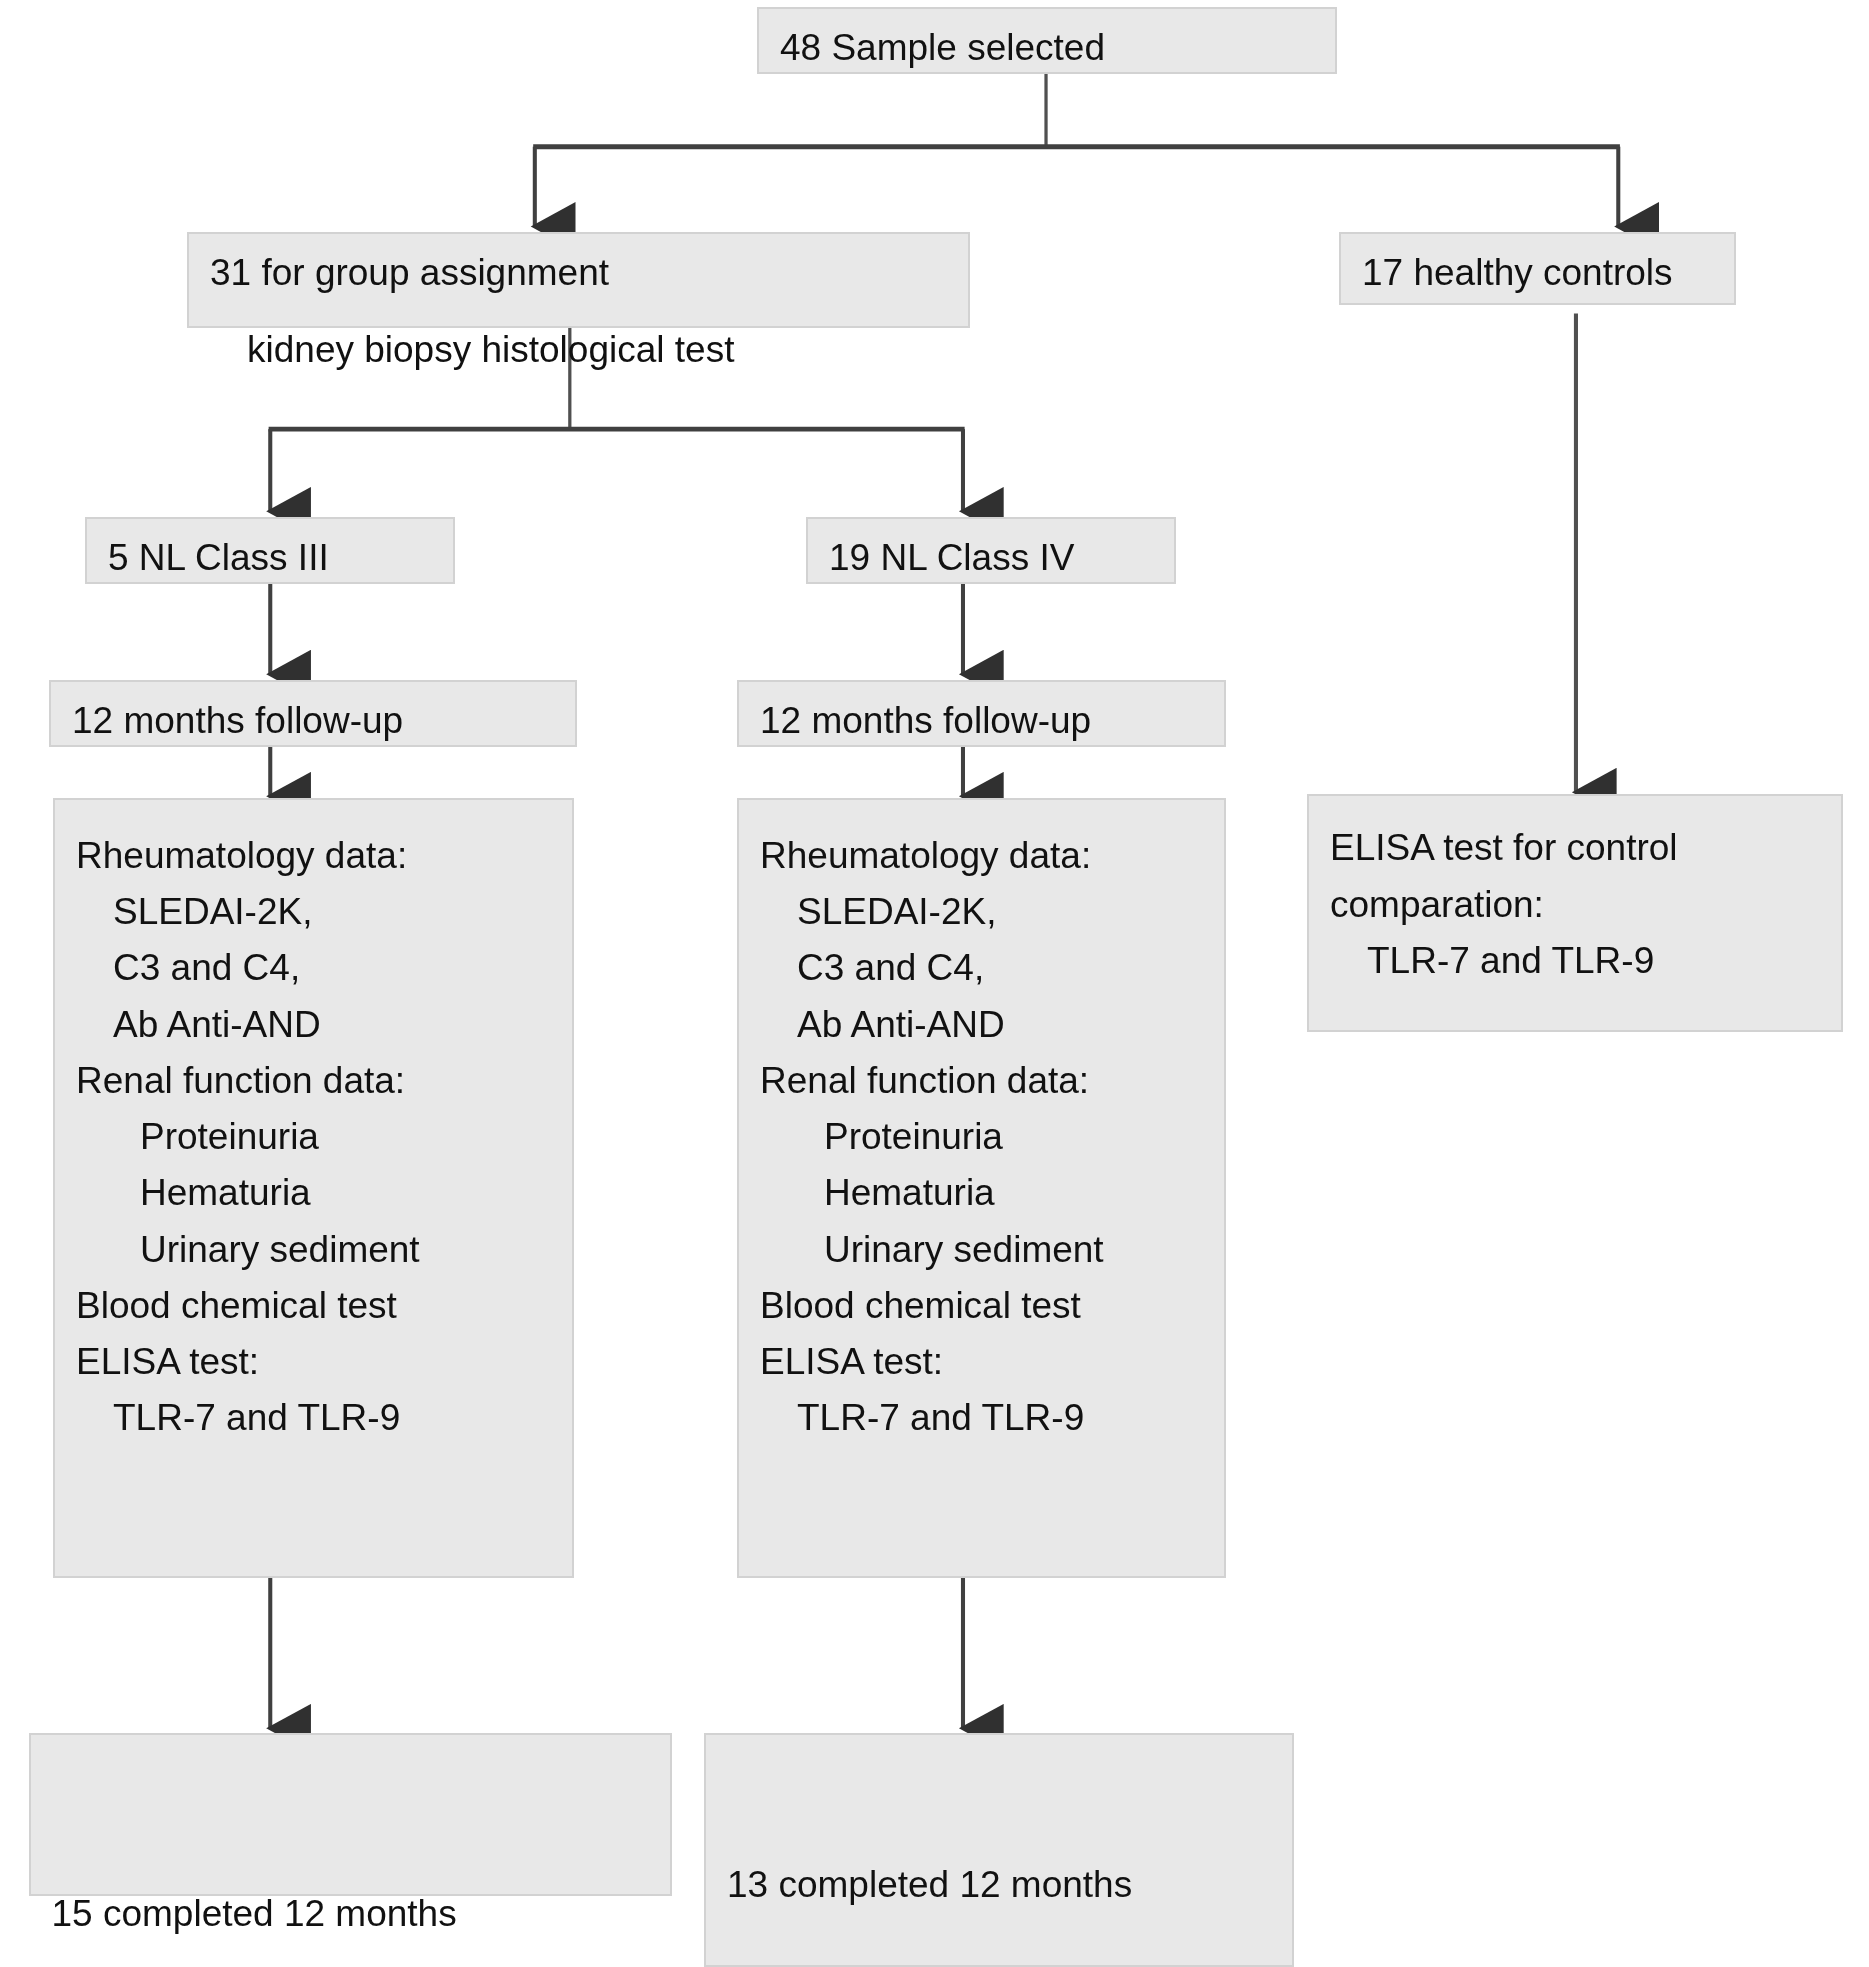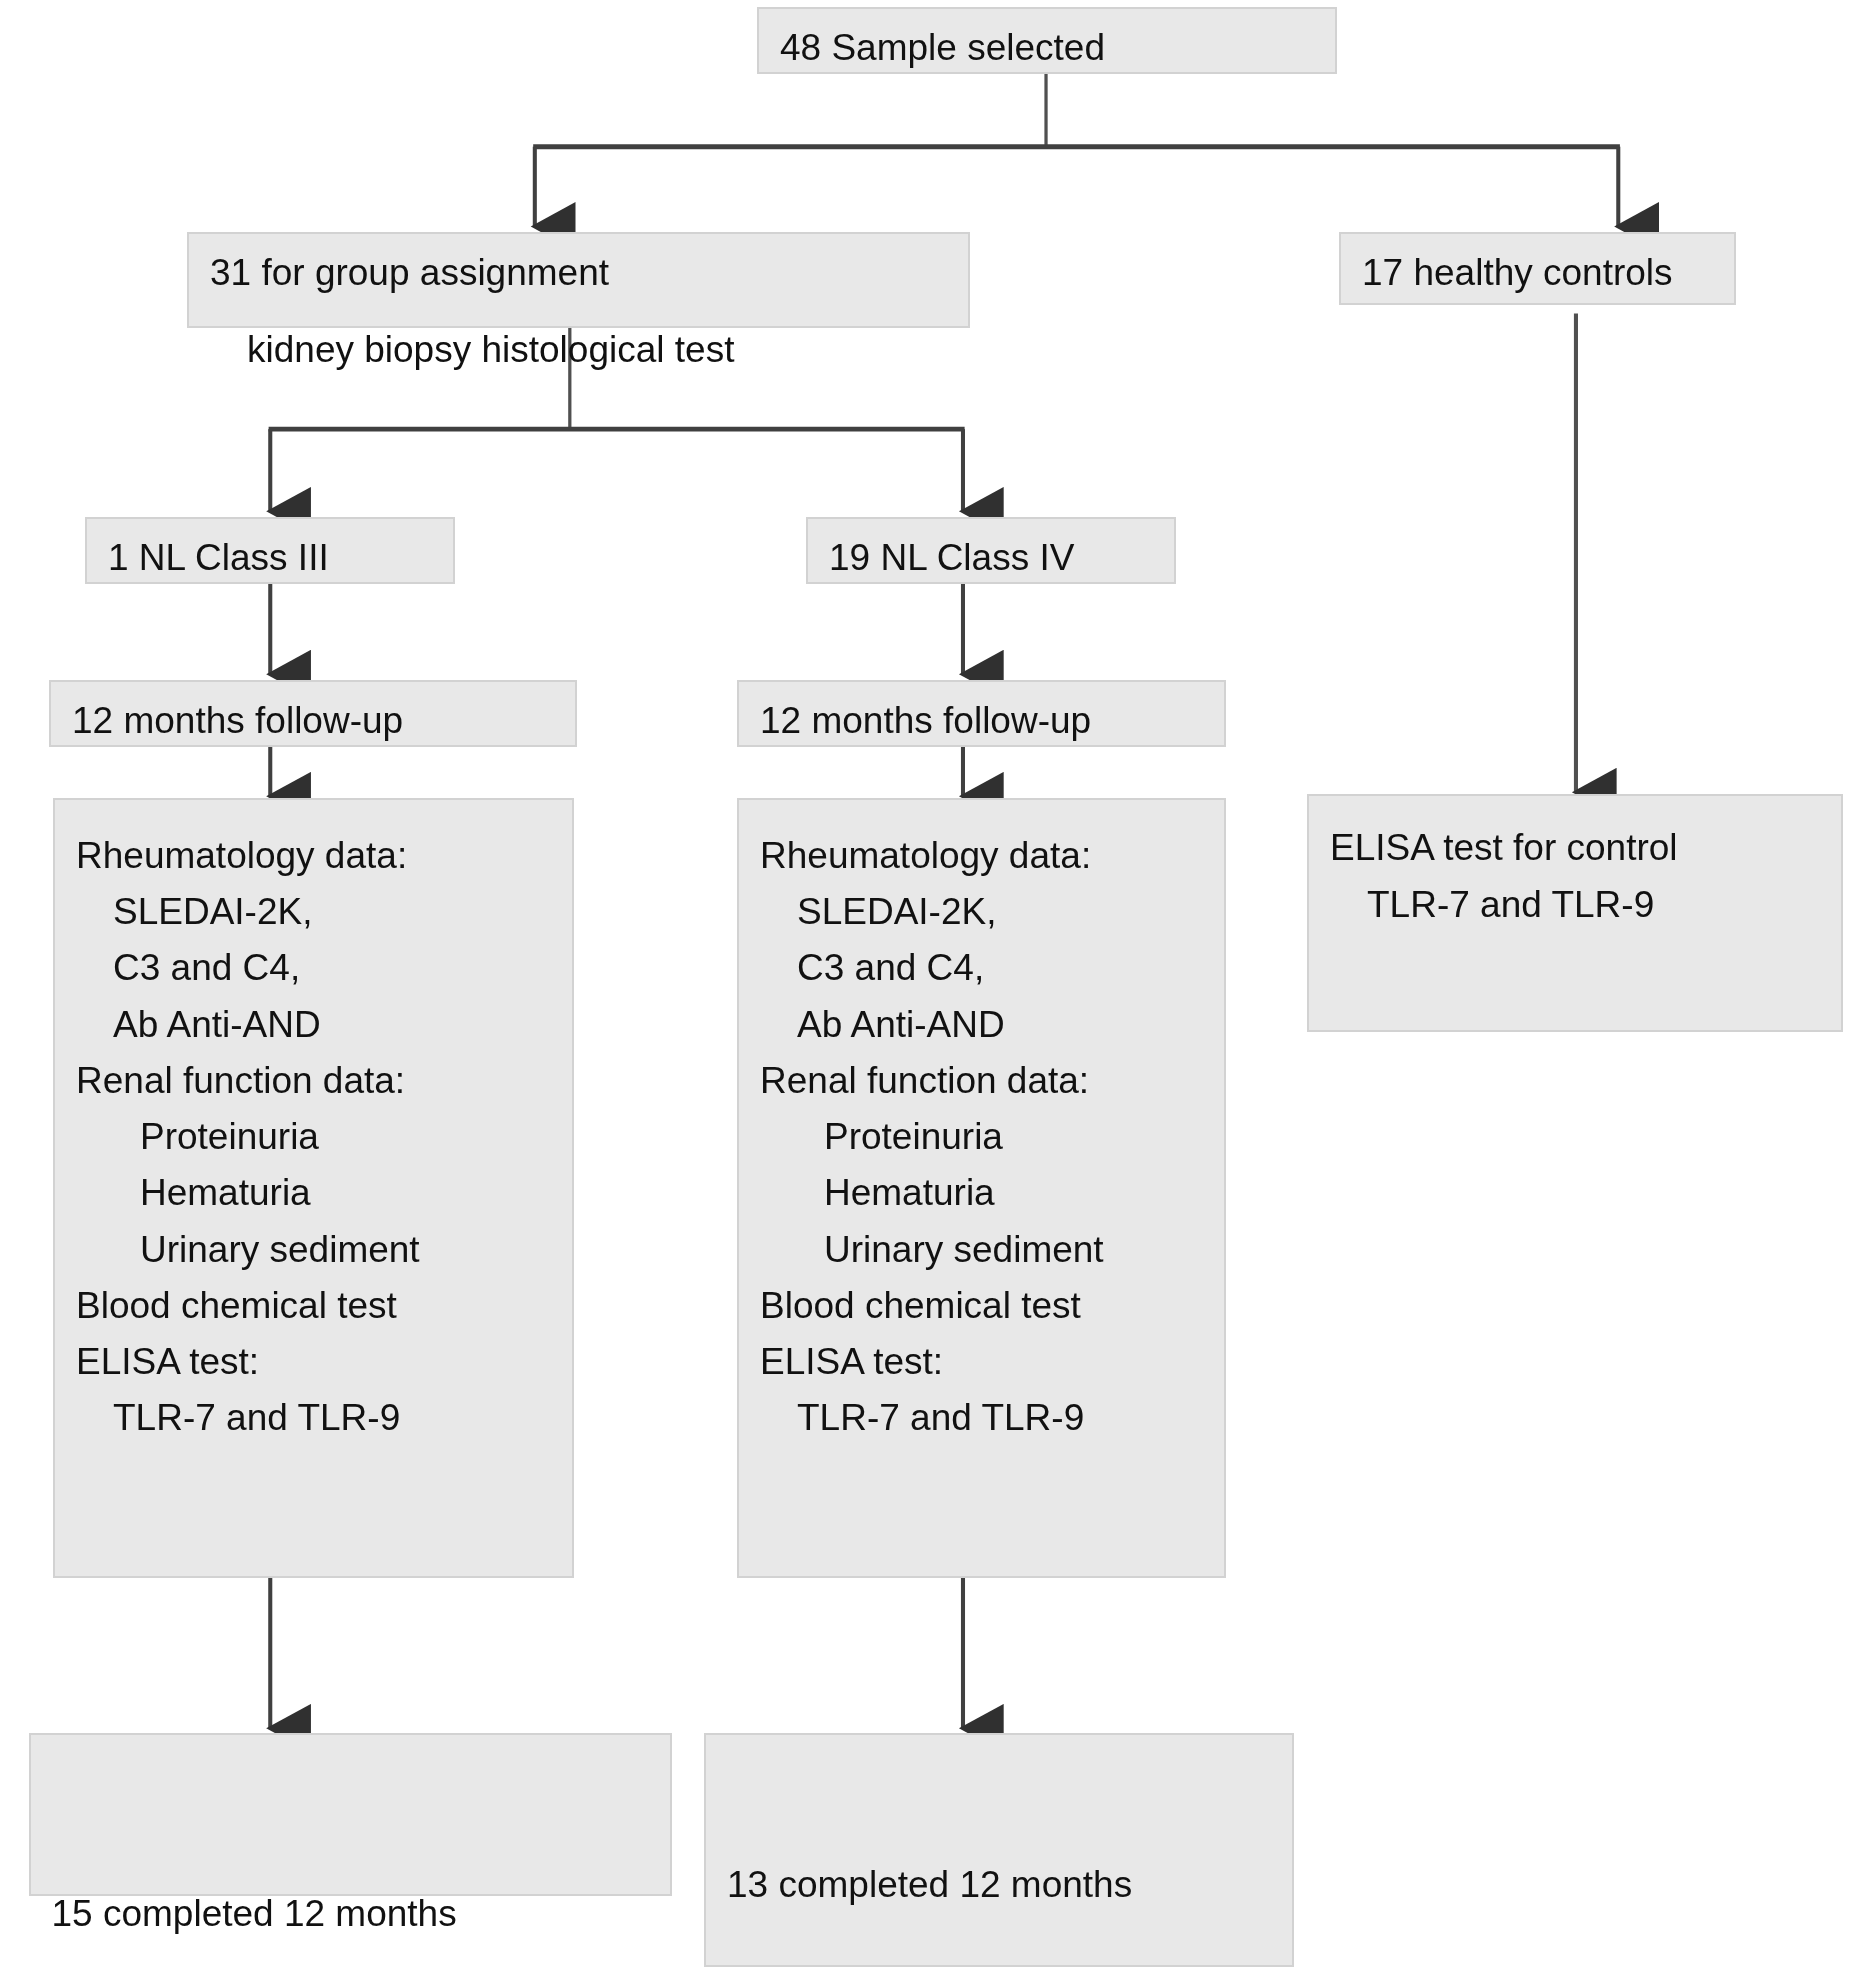--- a/index.html
+++ b/index.html
@@ -102,7 +102,7 @@
   </div>
 
   <div class="box center-v" style="left: 85px; top: 517px; width: 370px; height: 67px; background: rgb(232, 232, 232); border-color: rgb(210, 210, 210); color: rgb(17, 17, 17);">
-    <span class="line">1 NL Class III</span>
+    <span class="line">5 NL Class III</span>
   </div>
 
   <div class="box center-v" style="left: 806px; top: 517px; width: 370px; height: 67px; background: rgb(232, 232, 232); border-color: rgb(210, 210, 210); color: rgb(17, 17, 17);">

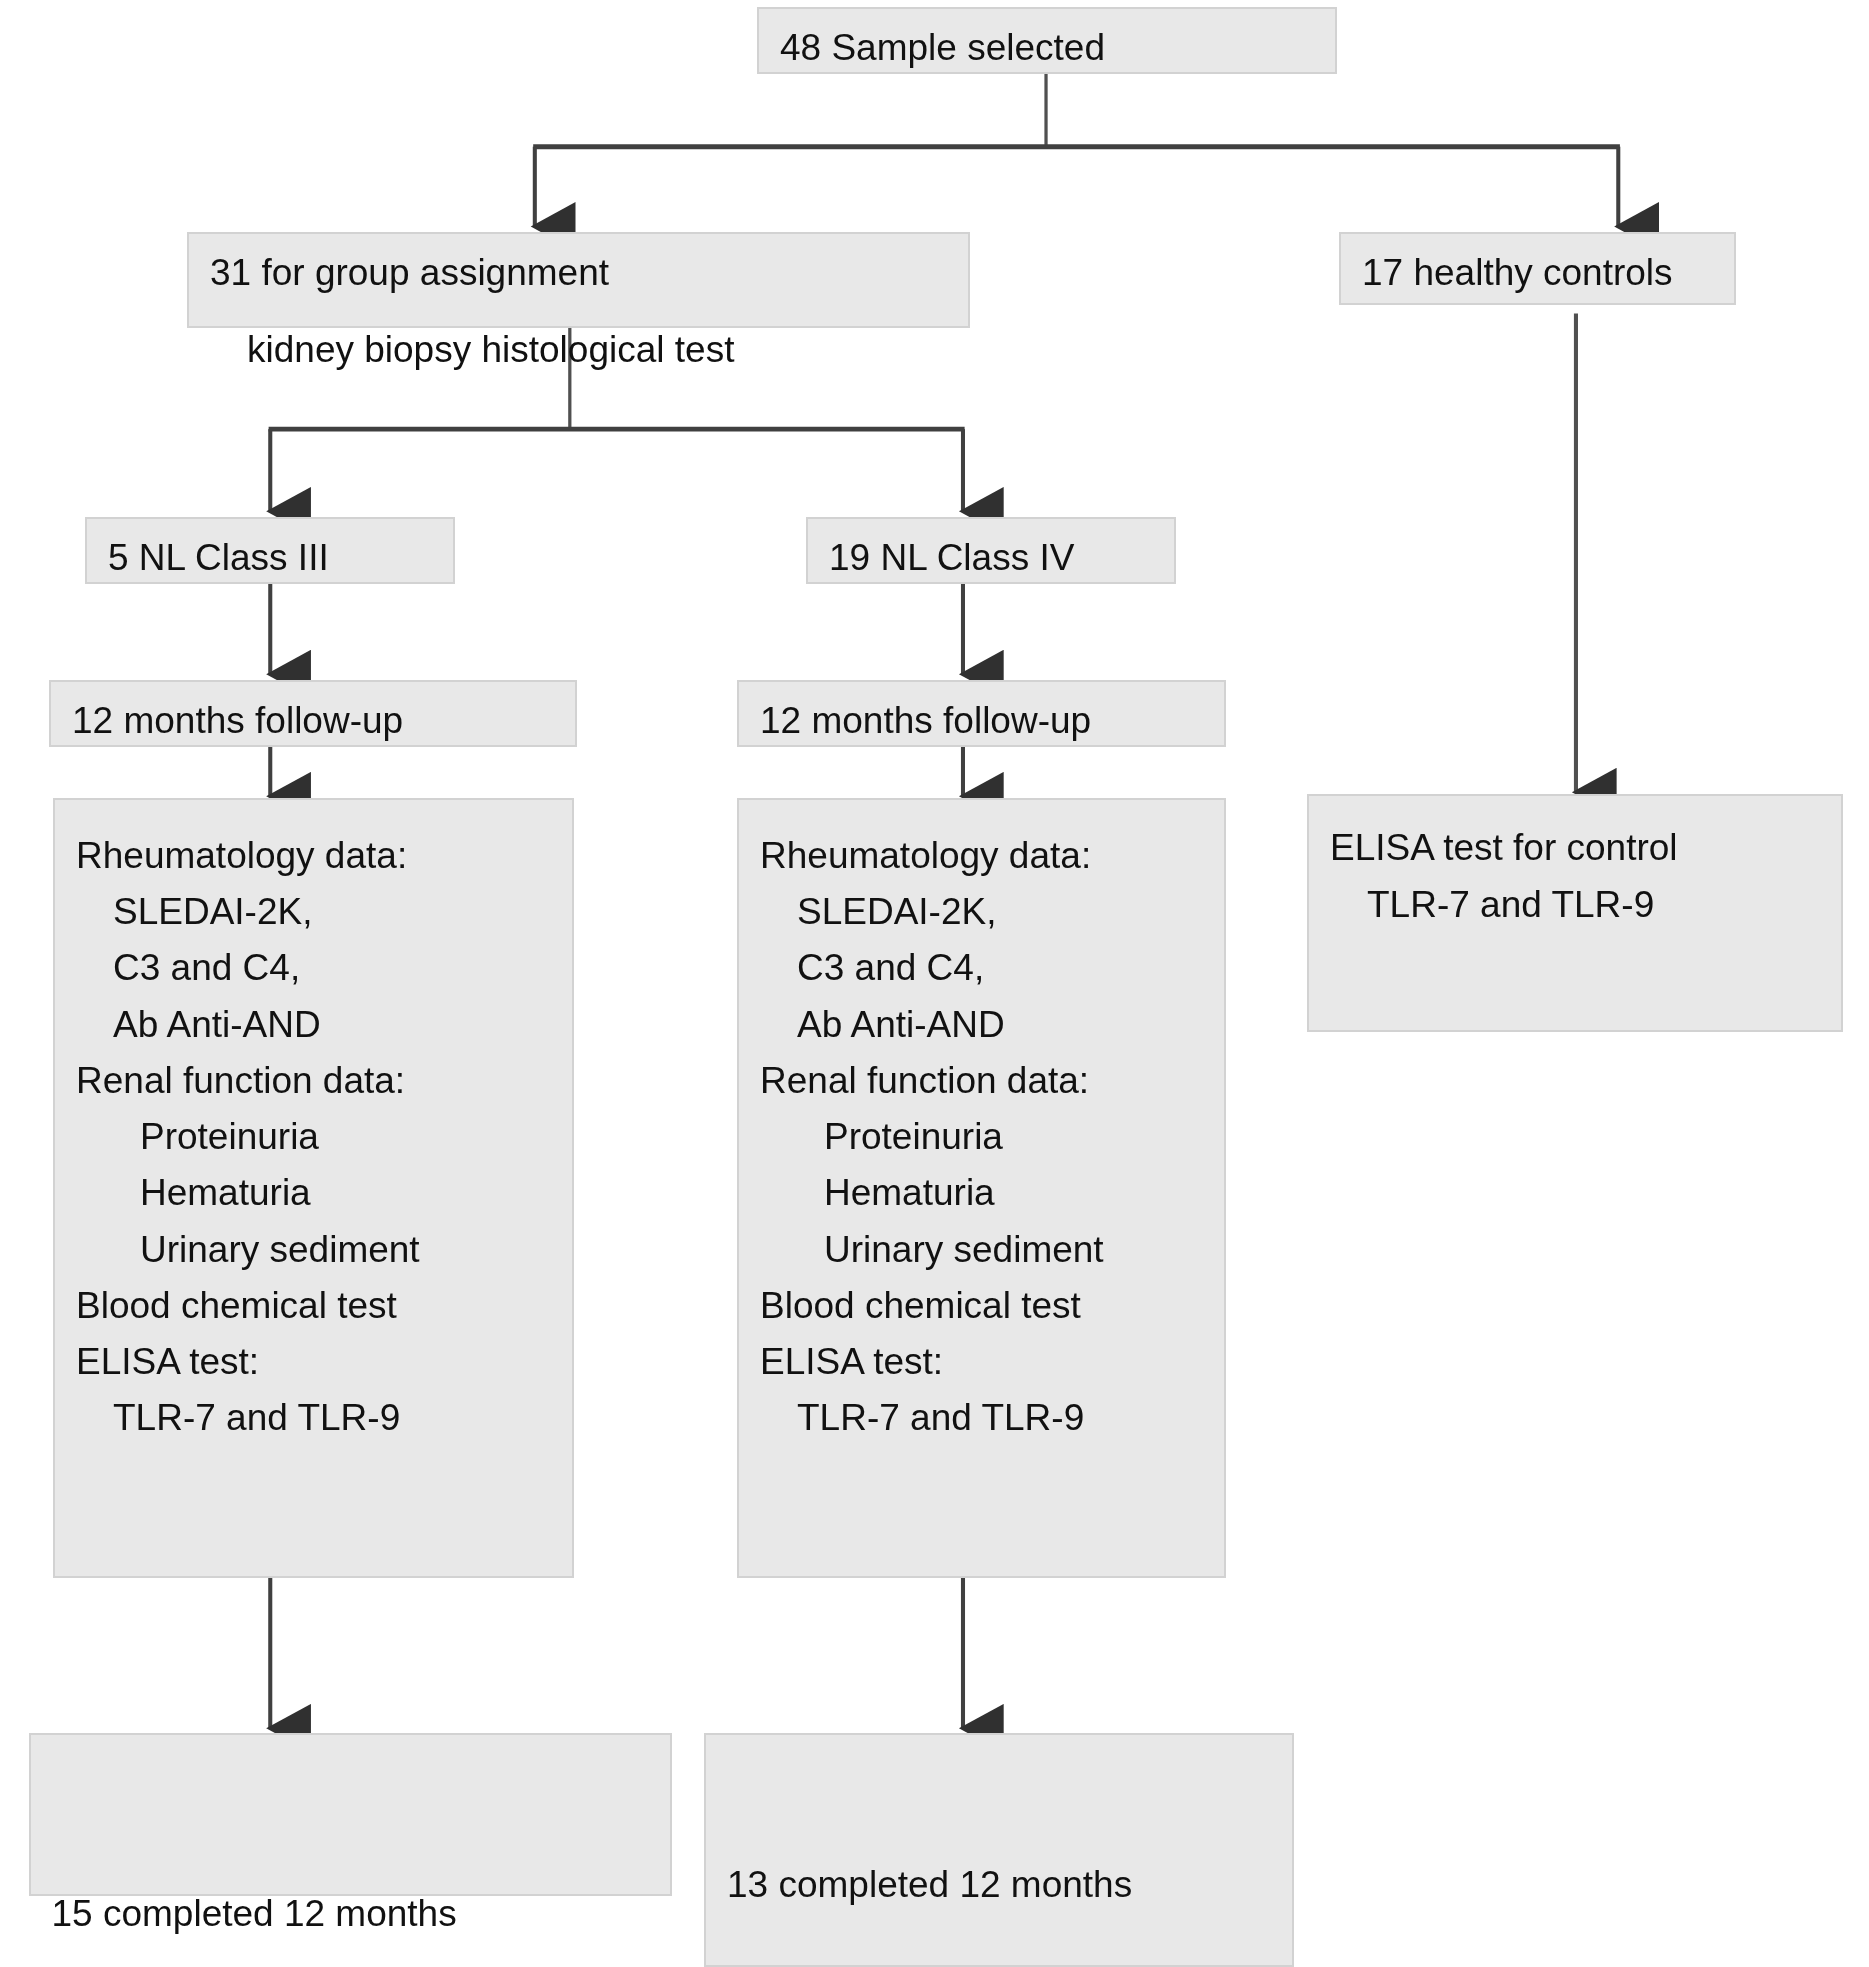--- a/index.html
+++ b/index.html
@@ -121,7 +121,7 @@
 
   <div class="box" style="left: 737px; top: 798px; width: 489px; height: 780px; padding-top: 28px; background: rgb(232, 232, 232); border-color: rgb(210, 210, 210); color: rgb(17, 17, 17);"><span class="line">Rheumatology data:</span><span class="line indent1">SLEDAI-2K,</span><span class="line indent1">C3 and C4,</span><span class="line indent1">Ab Anti-AND</span><span class="line">Renal function data:</span><span class="line indent2">Proteinuria</span><span class="line indent2">Hematuria</span><span class="line indent2">Urinary sediment</span><span class="line">Blood chemical test</span><span class="line">ELISA test:</span><span class="line indent1">TLR-7 and TLR-9</span></div>
 
-  <div class="box" style="left: 1307px; top: 794px; width: 536px; height: 238px; padding-top: 24.4px; background: rgb(232, 232, 232); border-color: rgb(210, 210, 210); color: rgb(17, 17, 17);"><span class="line">ELISA test for control</span><span class="line indent1">TLR-7 and TLR-9</span></div>
+  <div class="box" style="left: 1307px; top: 794px; width: 536px; height: 238px; padding-top: 24.4px; background: rgb(232, 232, 232); border-color: rgb(210, 210, 210); color: rgb(17, 17, 17);"><span class="line">ELISA test for control</span><span class="line">comparation:</span><span class="line indent1">TLR-7 and TLR-9</span></div>
 
   <div class="box" style="left: 28.5px; top: 1733px; width: 643px; height: 163px; padding-top: 39px; background: rgb(232, 232, 232); border-color: rgb(210, 210, 210); color: rgb(17, 17, 17);">
     <span class="line">15 completed 12 months</span>

